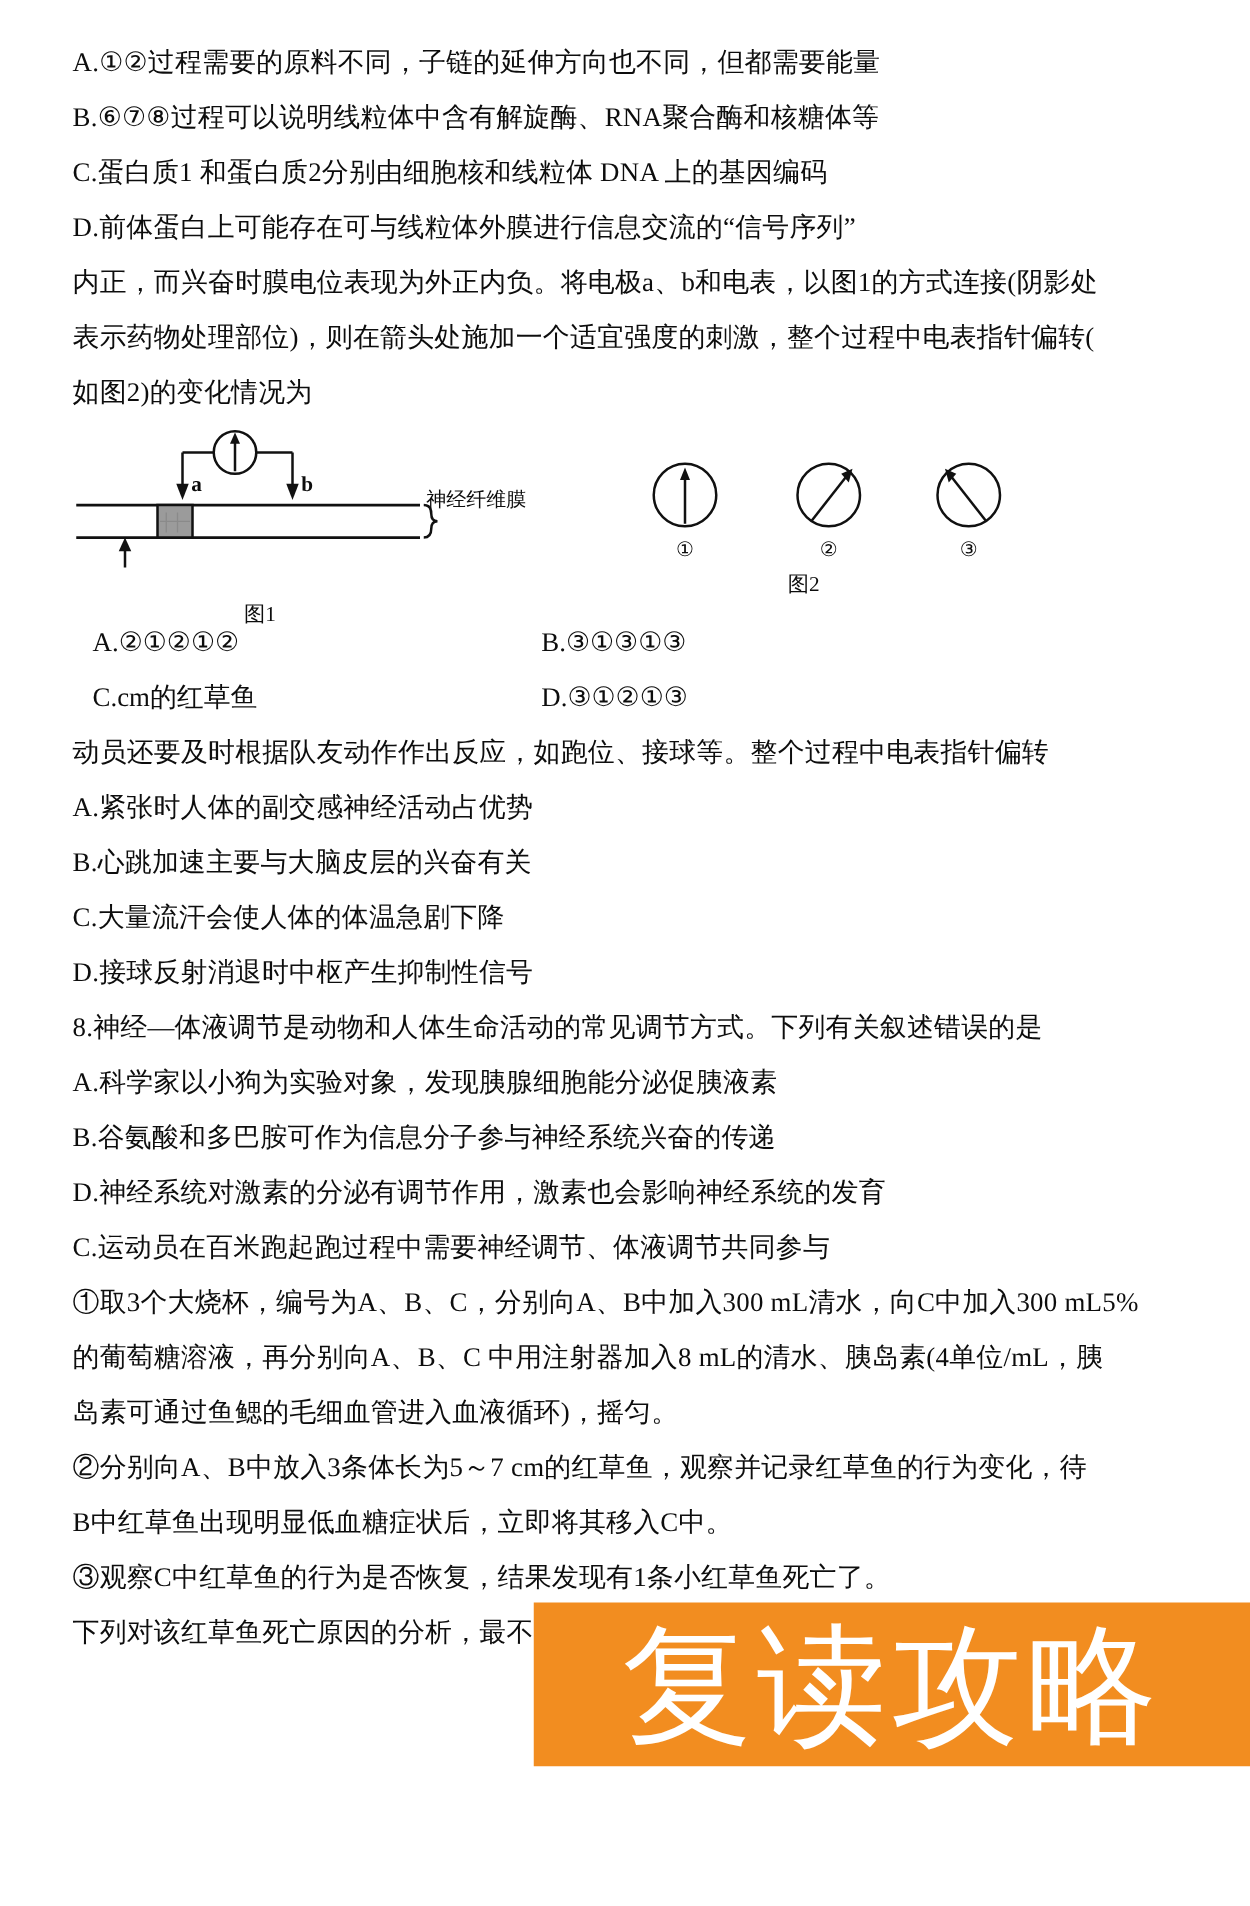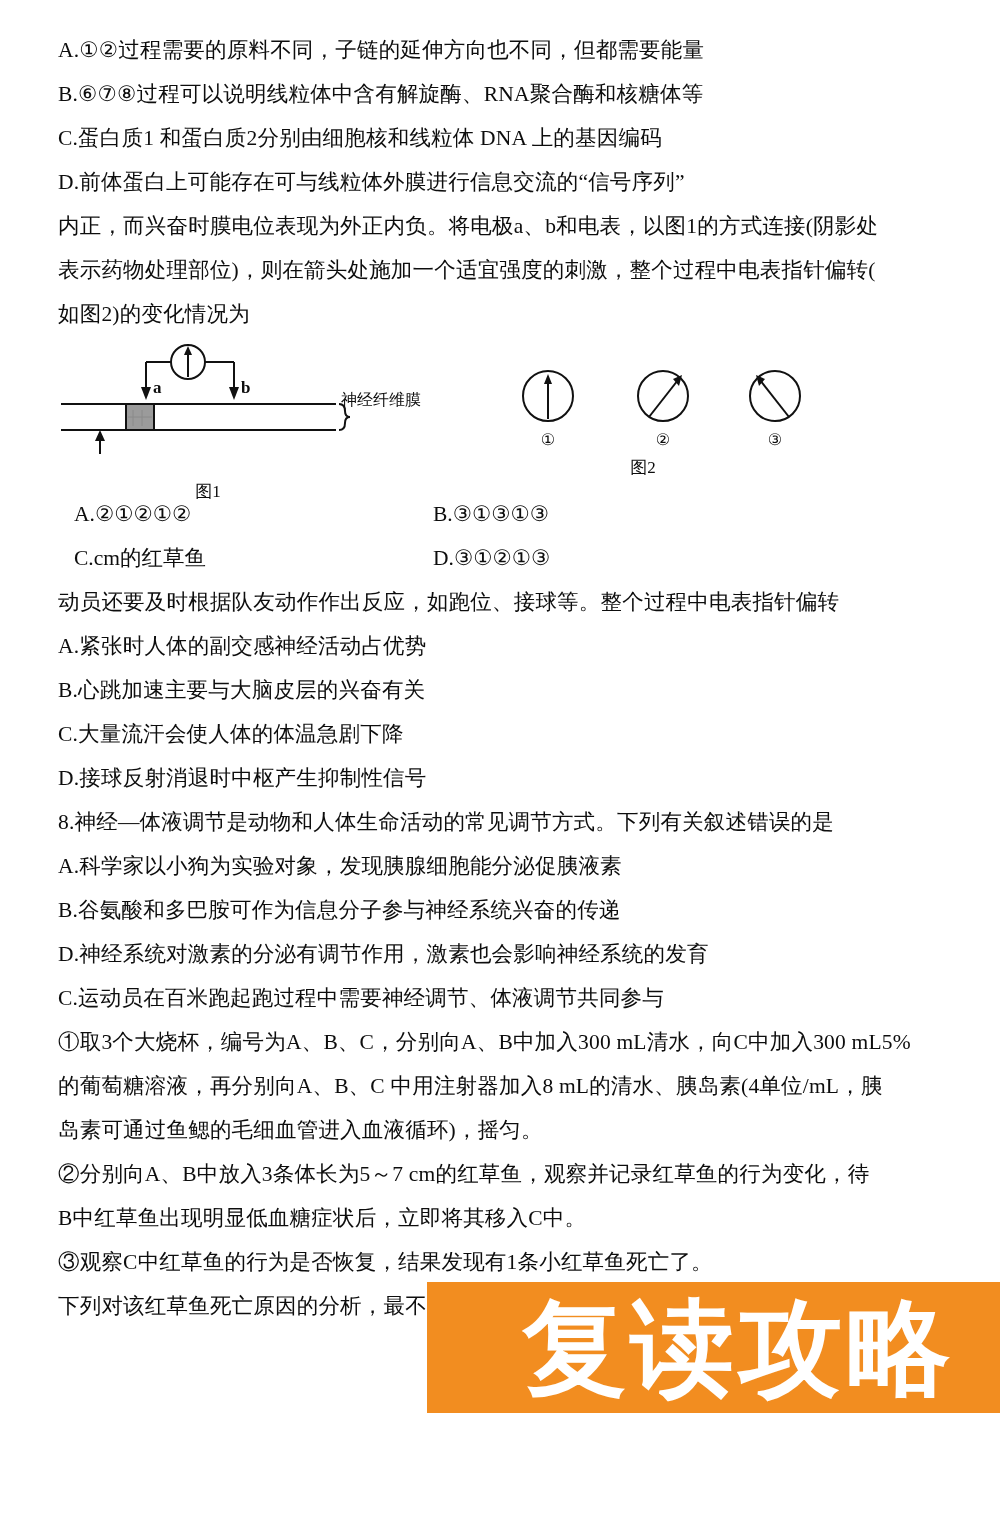--- a/index.html
+++ b/index.html
@@ -112,12 +112,11 @@
     transform: translate(-50%, -50%);
     color: #ffffff;
     font-family: "DejaVu Sans", "Liberation Sans", sans-serif;
-    font-weight: bold;
+    font-weight: normal;
     font-size: 104px;
     line-height: 104px;
     letter-spacing: 4px;
     white-space: nowrap;
-    margin-left: 25px;
   }
   .covered {
     position: relative;

